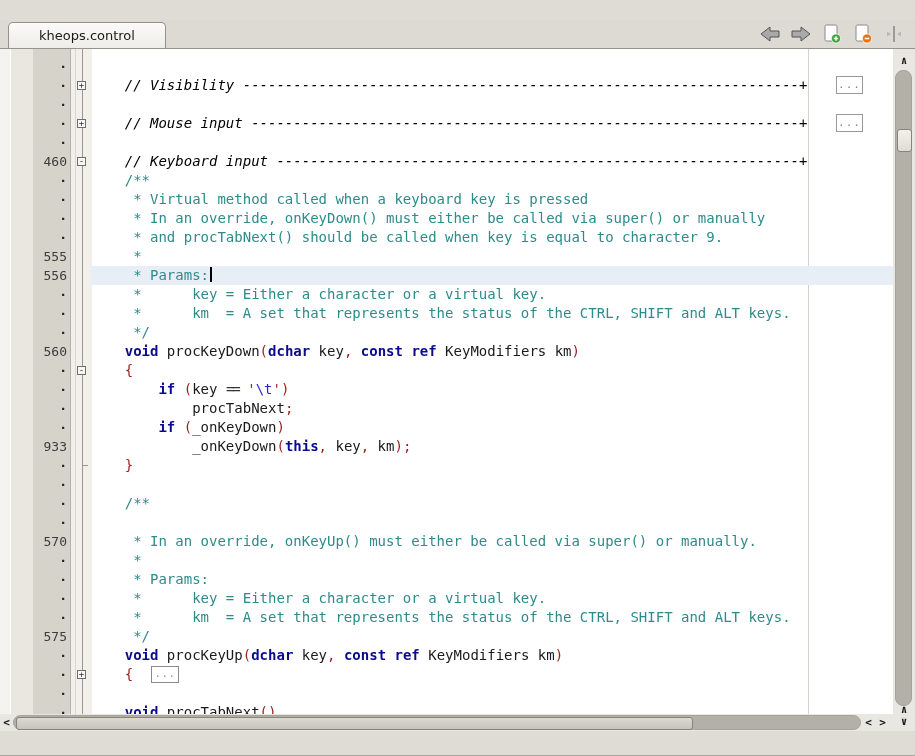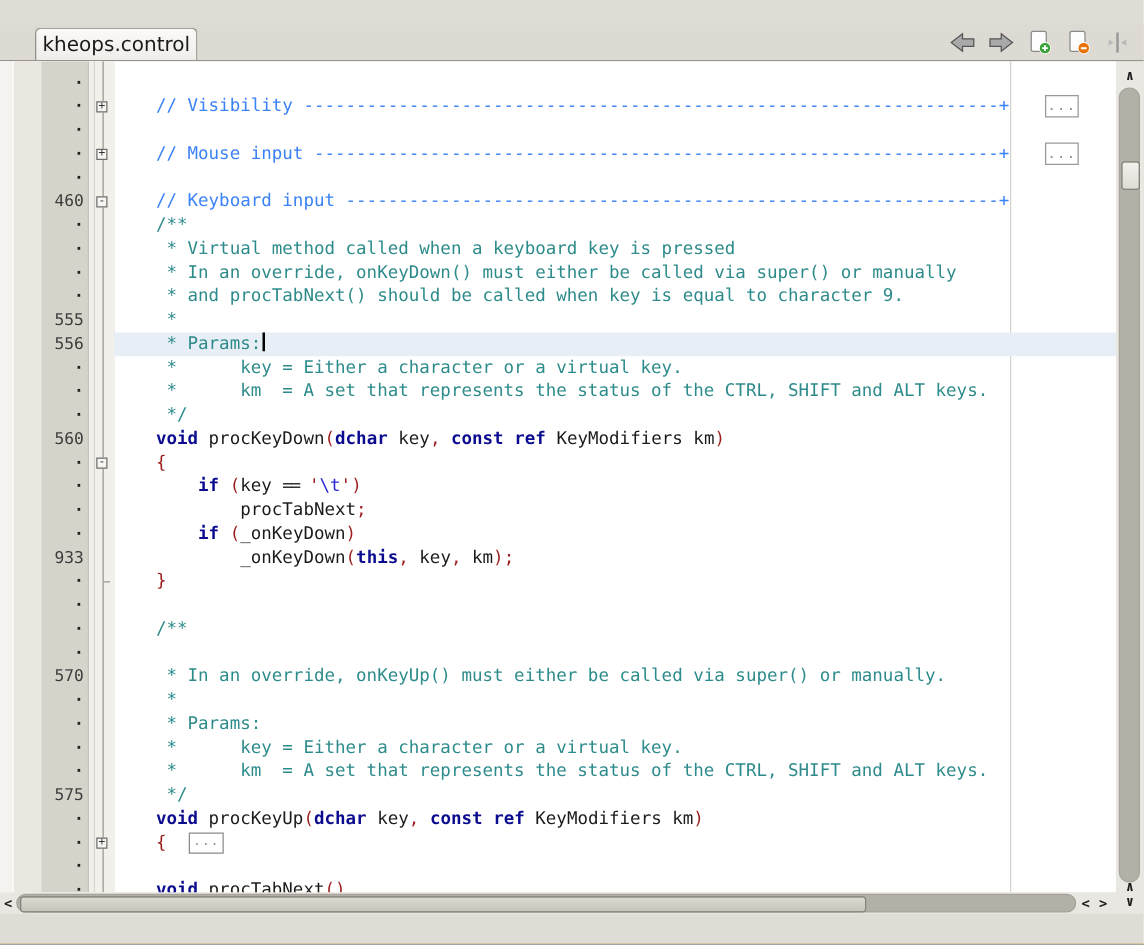--- a/index.html
+++ b/index.html
@@ -19,9 +19,9 @@
   
   .tabbar{position:absolute;left:0;top:20px;width:915px;height:28px;background:#DDD9D3;
     border-bottom:1px solid #97938C;}
-  .tab{position:absolute;left:8px;bottom:0;height:25px;line-height:25px;padding:0 5px;
+  .tab{position:absolute;left:8px;bottom:0;height:25px;line-height:25px;padding:0 30px;
     background:linear-gradient(#FBFAF8,#EFEDE9);border:1px solid #95918A;border-bottom:none;
-    border-radius:5px 5px 0 0;font-size:16px;color:#1a1a1a;margin-left:20px;}
+    border-radius:5px 5px 0 0;font-size:13px;color:#1a1a1a;}
   .tools{position:absolute;right:10px;top:3px;height:22px;display:flex;align-items:center;gap:9px;}
   .tool{width:22px;height:20px;display:flex;align-items:center;justify-content:center;}
 

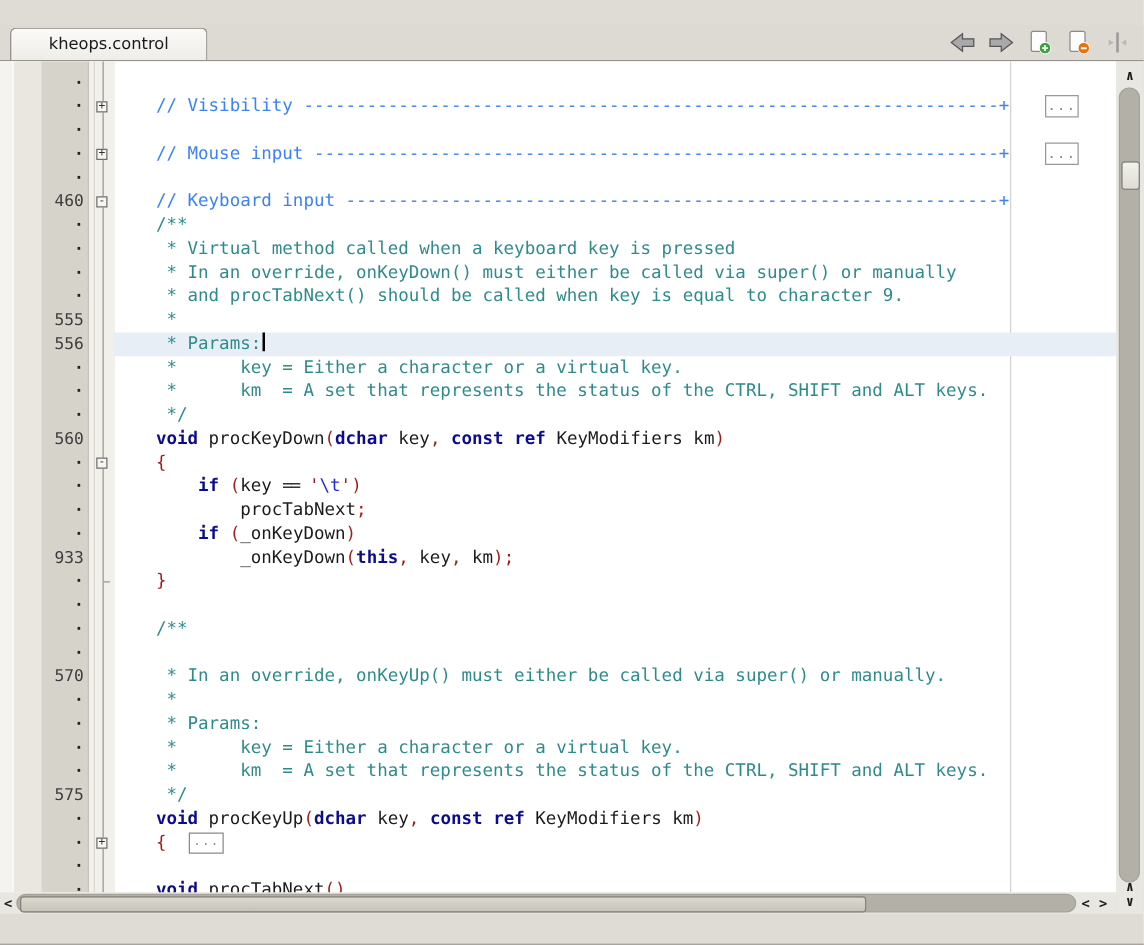--- a/index.html
+++ b/index.html
@@ -60,7 +60,7 @@
   
   .tk-k{color:#0B0B8F;font-weight:bold;}
   .tk-i{color:#1A1A1A;}
-  .tk-c{color:#3b82f6;}
+  .tk-c{color:#000000;font-style:italic;}
   .tk-d{color:#2E8B8B;}
   .tk-p{color:#9C1C1C;}
   .tk-s{color:#9C1C1C;}

